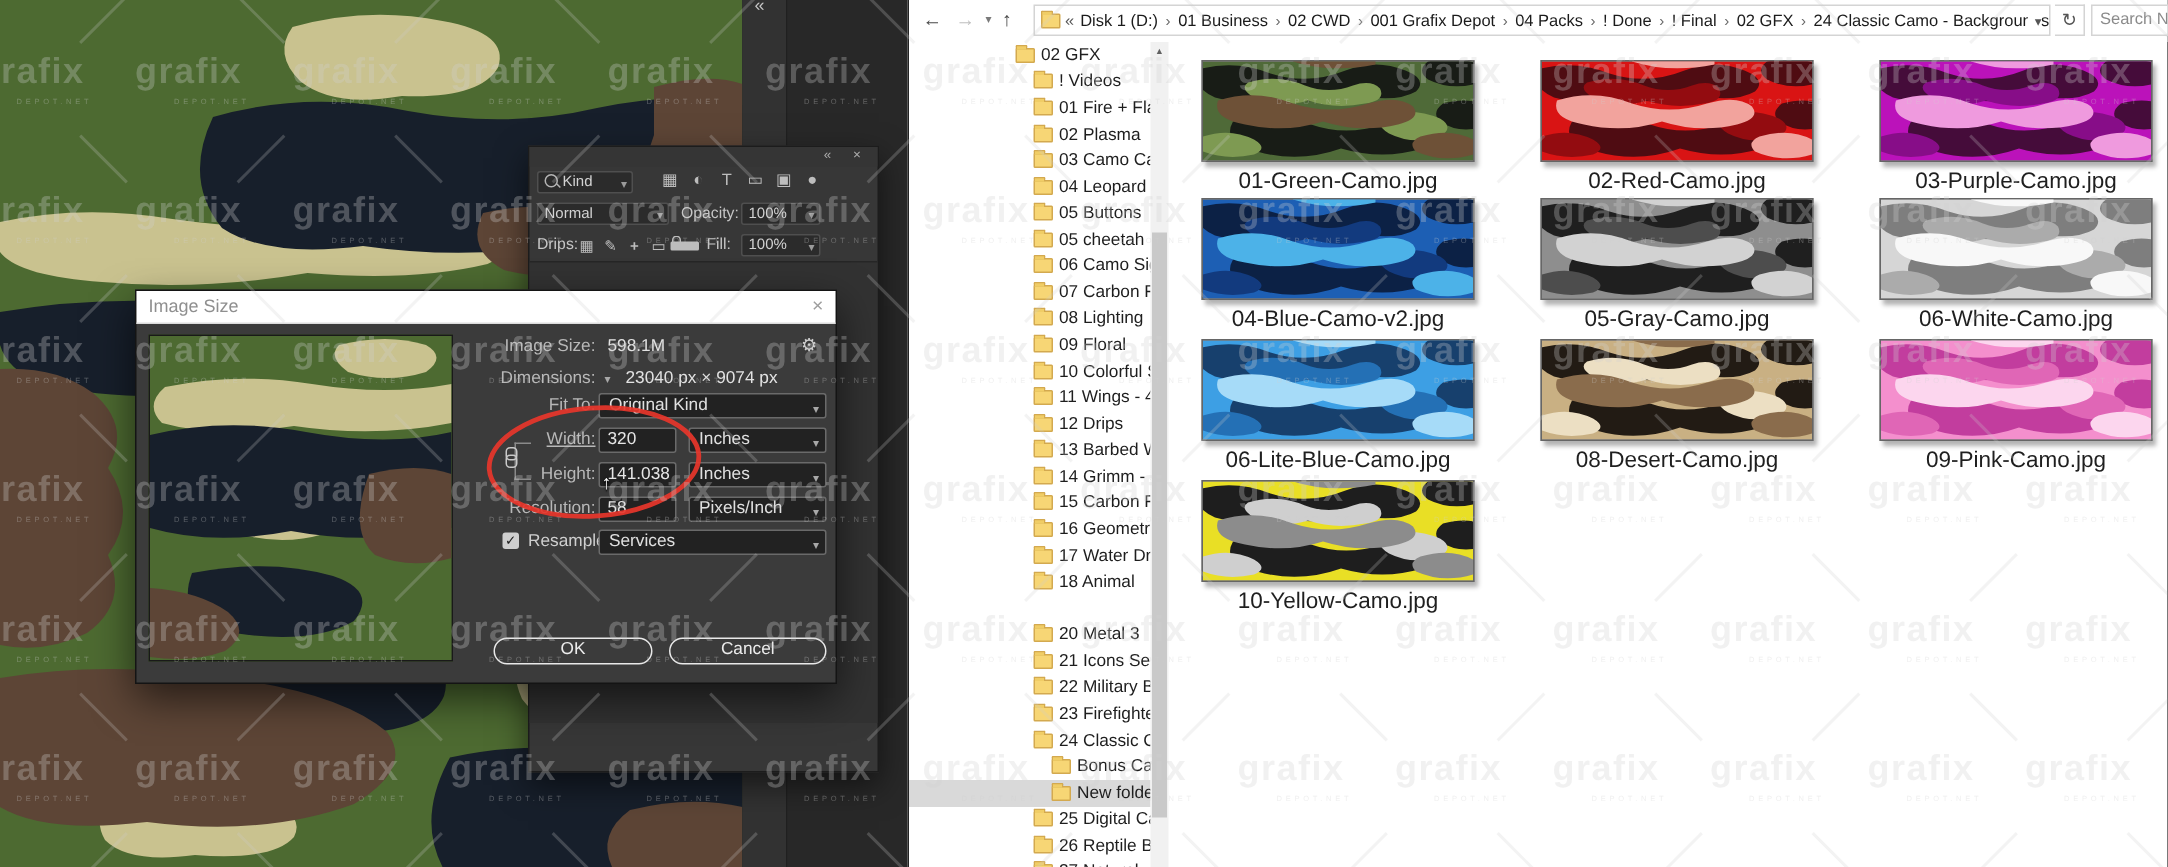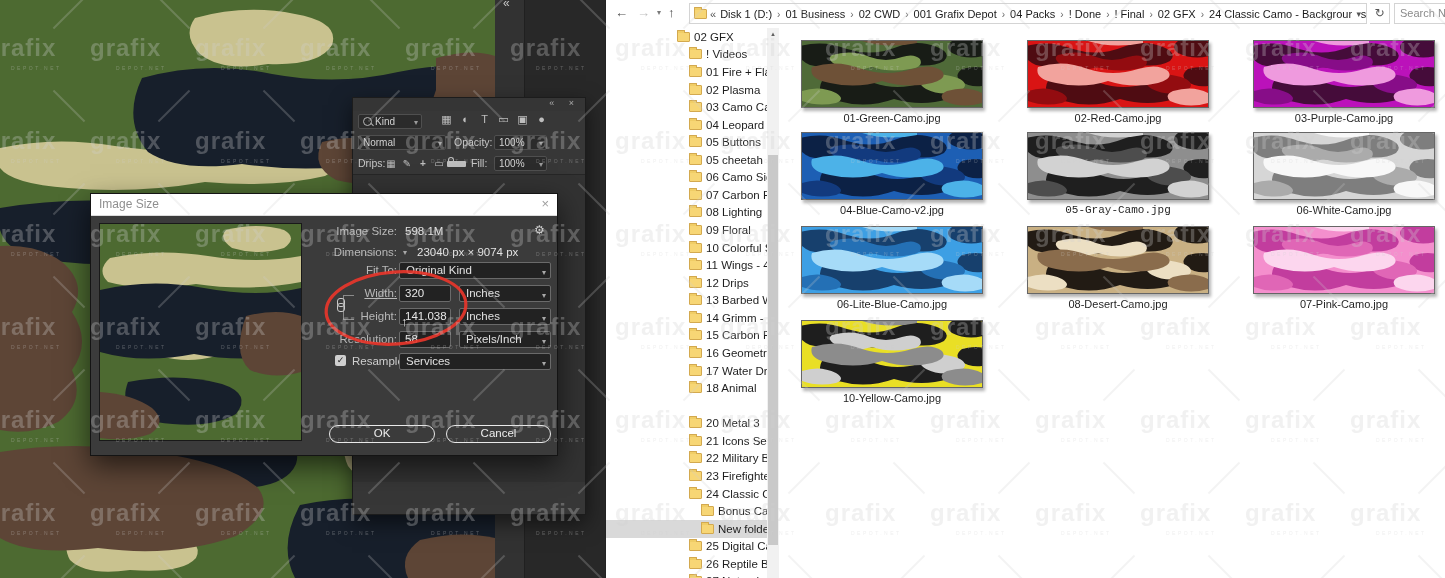--- a/index.html
+++ b/index.html
@@ -102,7 +102,7 @@
   .fthumb{position:absolute;width:180px;height:66px;border:1px solid #666;box-sizing:content-box;
           box-shadow:2px 3px 3px rgba(0,0,0,.3);background:#888;}
   .fthumb svg{display:block;width:180px;height:66px;}
-  .fname{position:absolute;width:200px;text-align:center;font-size:11px;color:#1f1f1f;}
+  .fname{position:absolute;width:200px;text-align:center;font-size:15px;color:#1f1f1f;}
   
   #wm{position:absolute;left:0;top:0;width:1445px;height:578px;pointer-events:none;z-index:60;overflow:hidden;}
   .wmc{position:absolute;font-weight:bold;font-size:24px;letter-spacing:1px;color:rgba(208,208,208,.30);line-height:20px;}

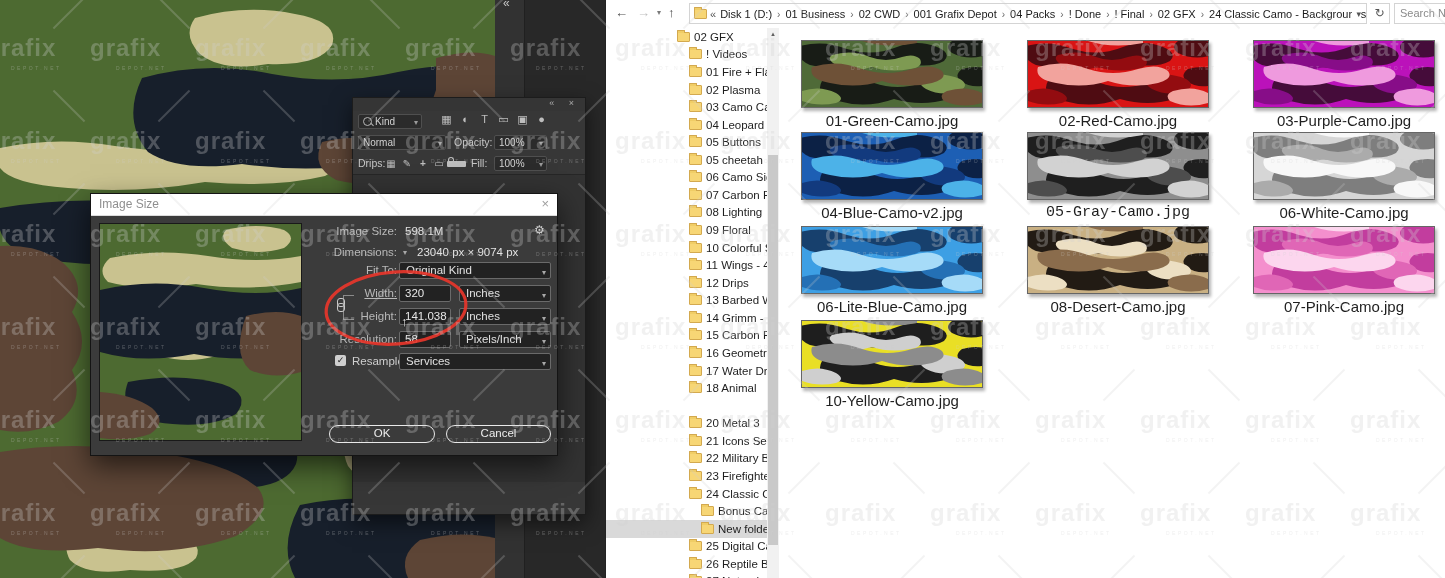--- a/index.html
+++ b/index.html
@@ -439,7 +439,7 @@
             <path d="M10,26 Q35,18 60,28 Q85,36 110,28 Q130,22 140,30 Q146,38 130,42 Q105,48 80,40 Q55,48 28,42 Q6,38 10,26 Z M145,50 Q165,44 180,52 L180,62 Q160,68 142,60 Q136,54 145,50 Z M60,0 Q85,8 115,2 L115,-6 L60,-6 Z" fill="#d2d2d2"></path>
           </svg>
         </div>
-        <div class="fname" style="left: 412px; top: 176px; font-family: Liberation Mono, monospace;">05-Gray-Camo.jpg</div>
+        <div class="fname" style="left: 412px; top: 176px;">05-Gray-Camo.jpg</div>
         <div class="fthumb" style="left: 647px; top: 104px;">
           <svg viewBox="0 0 180 66" preserveAspectRatio="none">
             <rect width="180" height="66" fill="#d6d6d6"></rect>

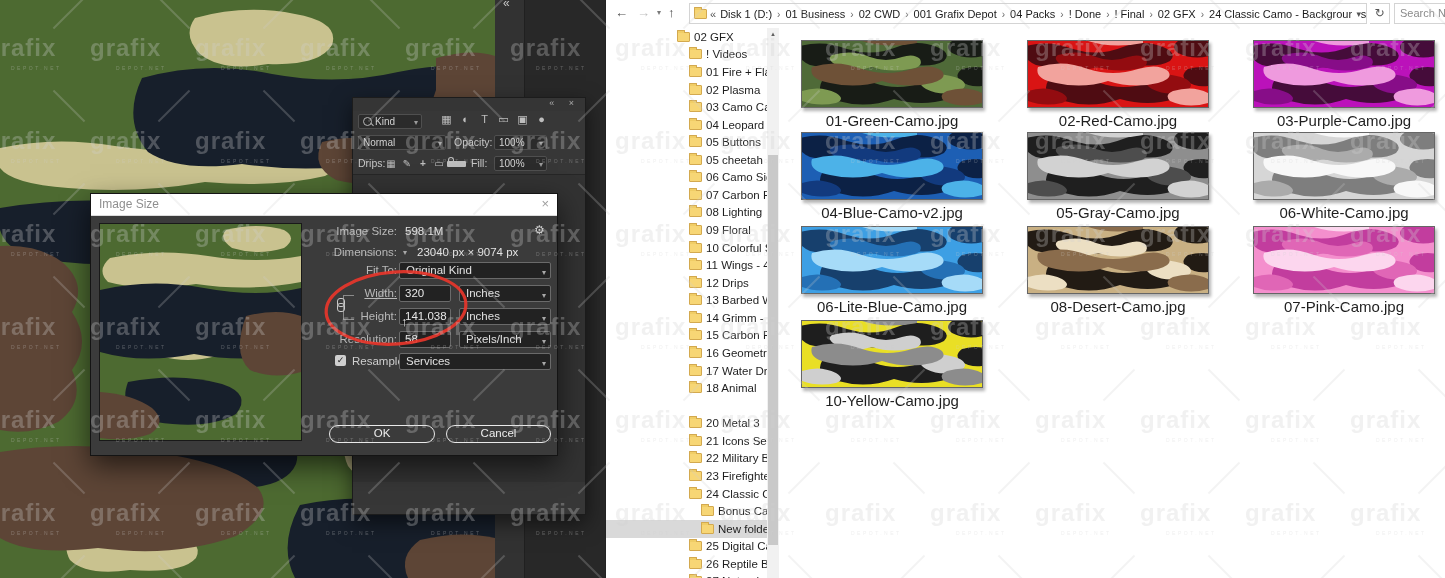--- a/index.html
+++ b/index.html
@@ -475,7 +475,7 @@
             <path d="M10,26 Q35,18 60,28 Q85,36 110,28 Q130,22 140,30 Q146,38 130,42 Q105,48 80,40 Q55,48 28,42 Q6,38 10,26 Z M145,50 Q165,44 180,52 L180,62 Q160,68 142,60 Q136,54 145,50 Z M60,0 Q85,8 115,2 L115,-6 L60,-6 Z" fill="#fcd6ee"></path>
           </svg>
         </div>
-        <div class="fname" style="left: 638px; top: 270px;">07-Pink-Camo.jpg</div>
+        <div class="fname" style="left: 638px; top: 270px;">09-Pink-Camo.jpg</div>
         <div class="fthumb" style="left: 195px; top: 292px;">
           <svg viewBox="0 0 180 66" preserveAspectRatio="none">
             <rect width="180" height="66" fill="#e9df25"></rect>

